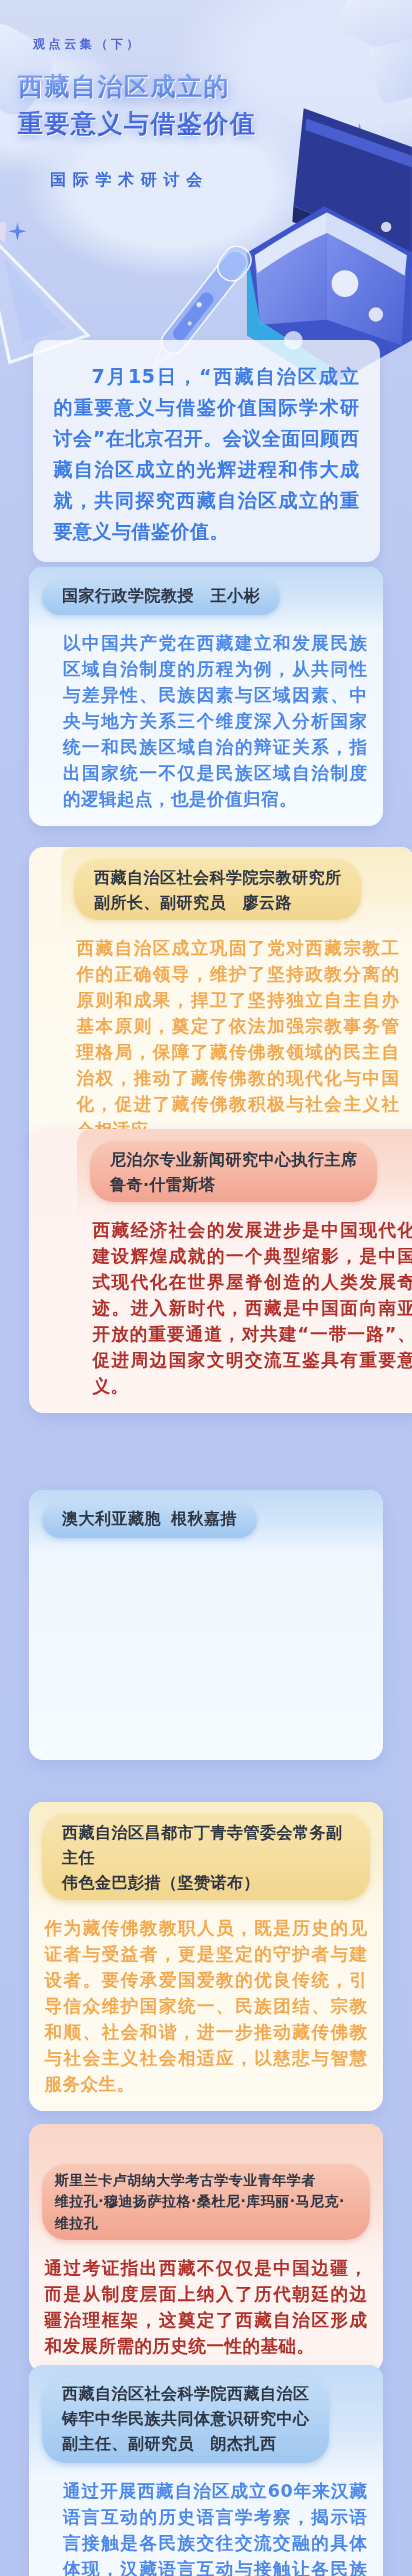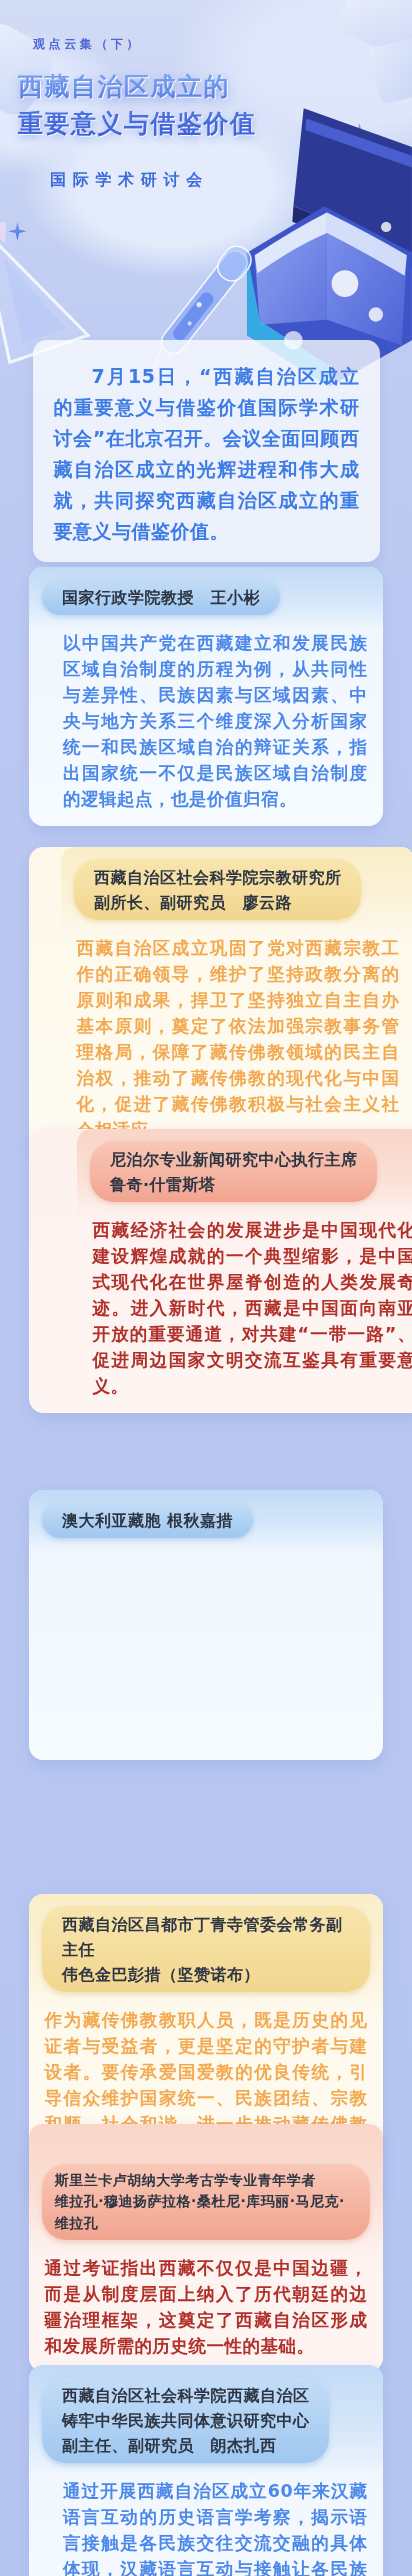--- a/index.html
+++ b/index.html
@@ -40,7 +40,7 @@
   
   .card.blue{background:linear-gradient(180deg,#eef5fd 0%,#f6fbff 100%);}
   .card.blue .card-head{background:linear-gradient(180deg,#c2daf6 0%,#d5e7fa 55%,rgba(227,240,252,0) 100%);}
-  .card.blue .pill{background:linear-gradient(180deg,#c4ddf7,#9fc7f0);box-shadow:0 2.1px 5.2px rgba(120,160,220,.35);}
+  .card.blue .pill{background:linear-gradient(180deg,#c4ddf7,#9fc7f0);box-shadow:0 2.1px 5.2px rgba(120,160,220,.35);font-family:Liberation Mono, monospace;}
   .card.blue .card-text{color:#4c88ea;padding-left:34px;}
   
   .card.cream{background:linear-gradient(180deg,#fdf8ea 0%,#fefbf1 100%);}

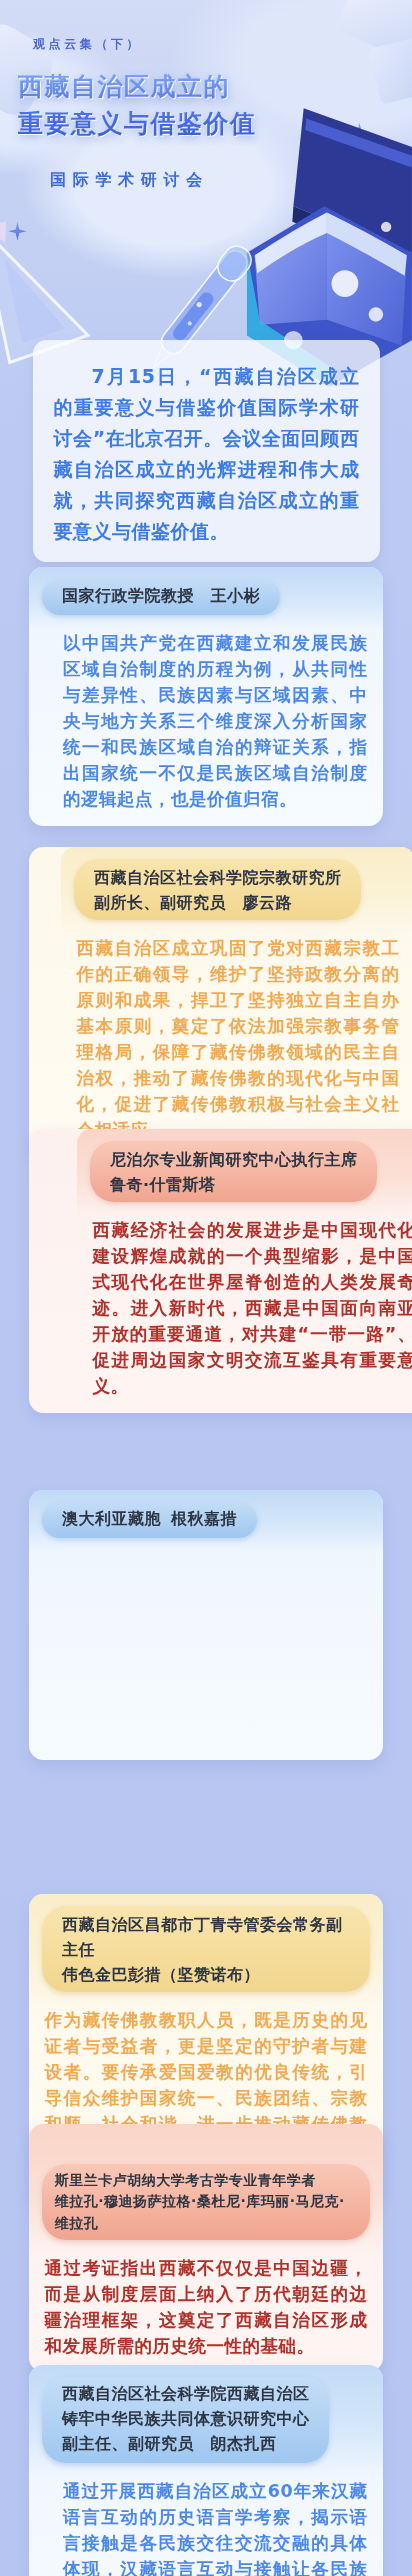--- a/index.html
+++ b/index.html
@@ -152,7 +152,7 @@
     </div>
   </div>
 
-  <div class="card cream" style="top:1894px;min-height:278px;">
+  <div class="card cream" style="top:1802px;min-height:278px;">
     <div class="card-head">
       <span class="pill"><span class="pl">西藏自治区昌都市丁青寺管委会常务副主任</span><span class="pl">伟色金巴彭措（坚赞诺布）</span></span>
     </div>

